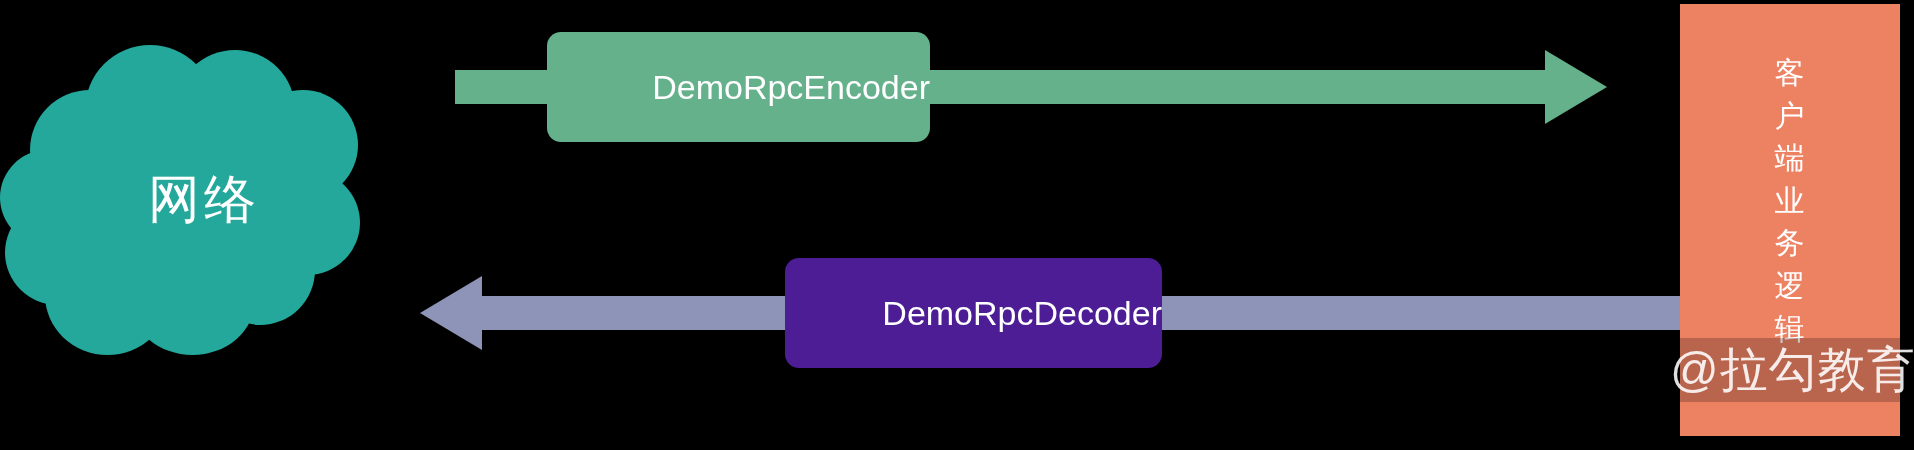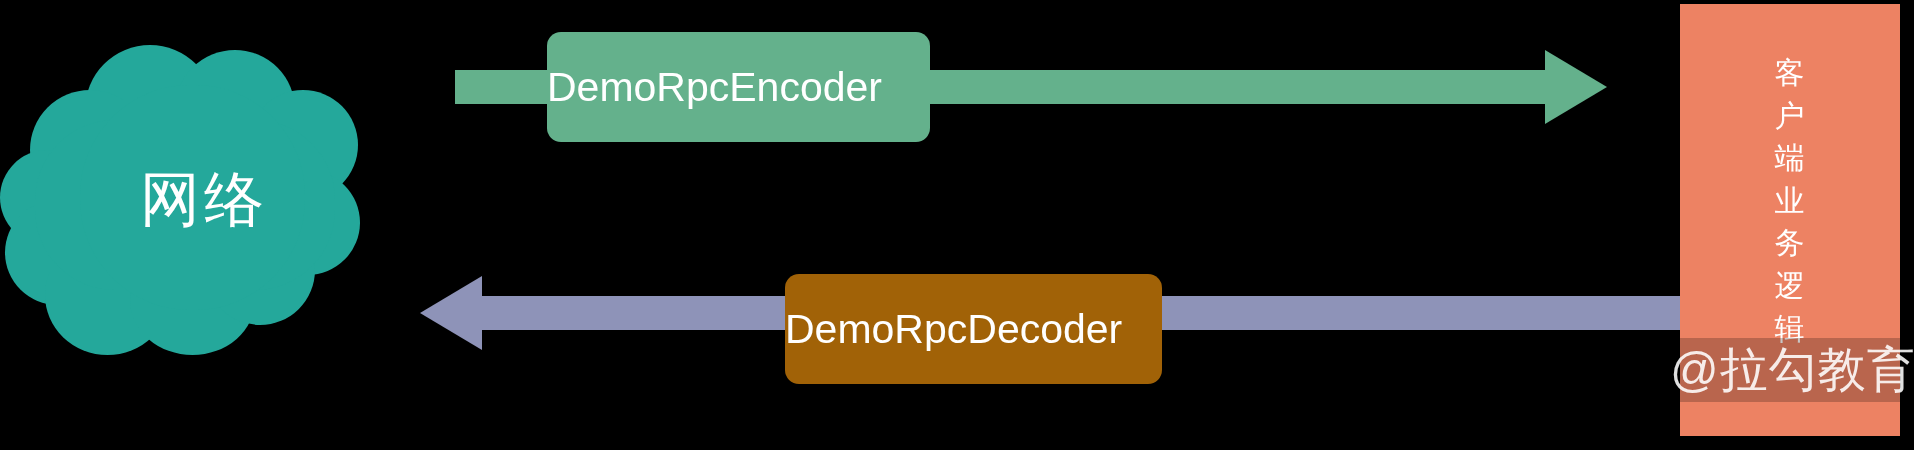--- a/index.html
+++ b/index.html
@@ -75,10 +75,10 @@
     position: absolute;
     display: flex;
     align-items: center;
-    justify-content: flex-start;
+    justify-content: flex-end;
     border-radius: 14px;
     color: #ffffff;
-    font-size: 41px;
+    font-size: 34px;
     white-space: nowrap;
     box-sizing: border-box;
   }

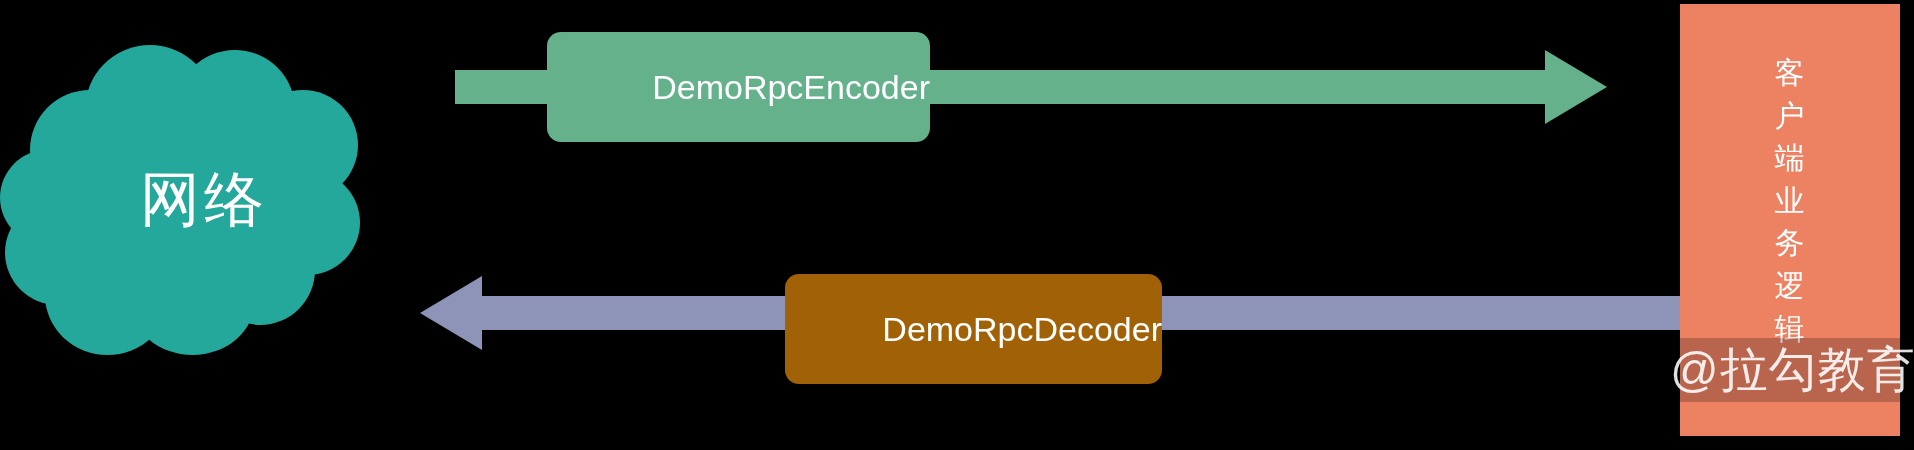--- a/index.html
+++ b/index.html
@@ -39,7 +39,7 @@
     align-items: center;
     justify-content: center;
     color: #ffffff;
-    font-size: 60px;
+    font-size: 52px;
     letter-spacing: 4px;
     z-index: 5;
     padding-left: 8px;

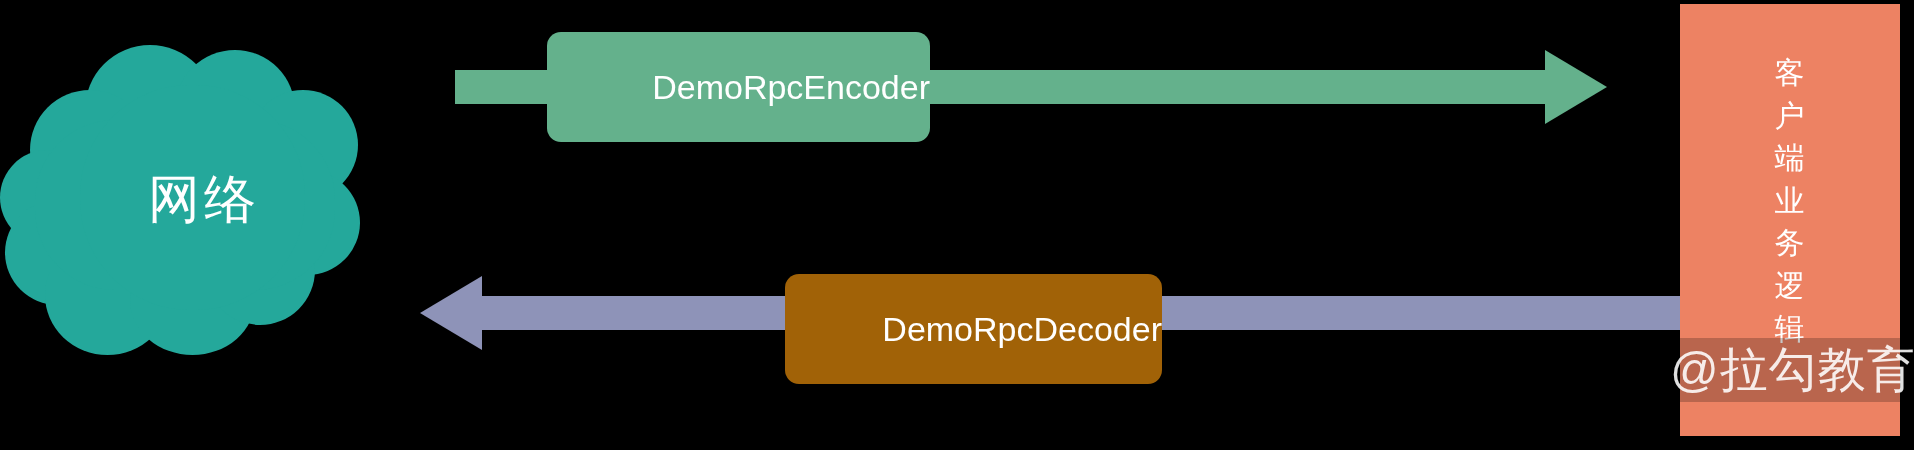--- a/index.html
+++ b/index.html
@@ -83,7 +83,7 @@
     box-sizing: border-box;
   }
   .node-green { background: #64B18C; }
-  .node-purple { background: #a16207; margin-top: 16px; }
+  .node-purple { background: #4c1d95; }
 
   
   .panel-orange {

